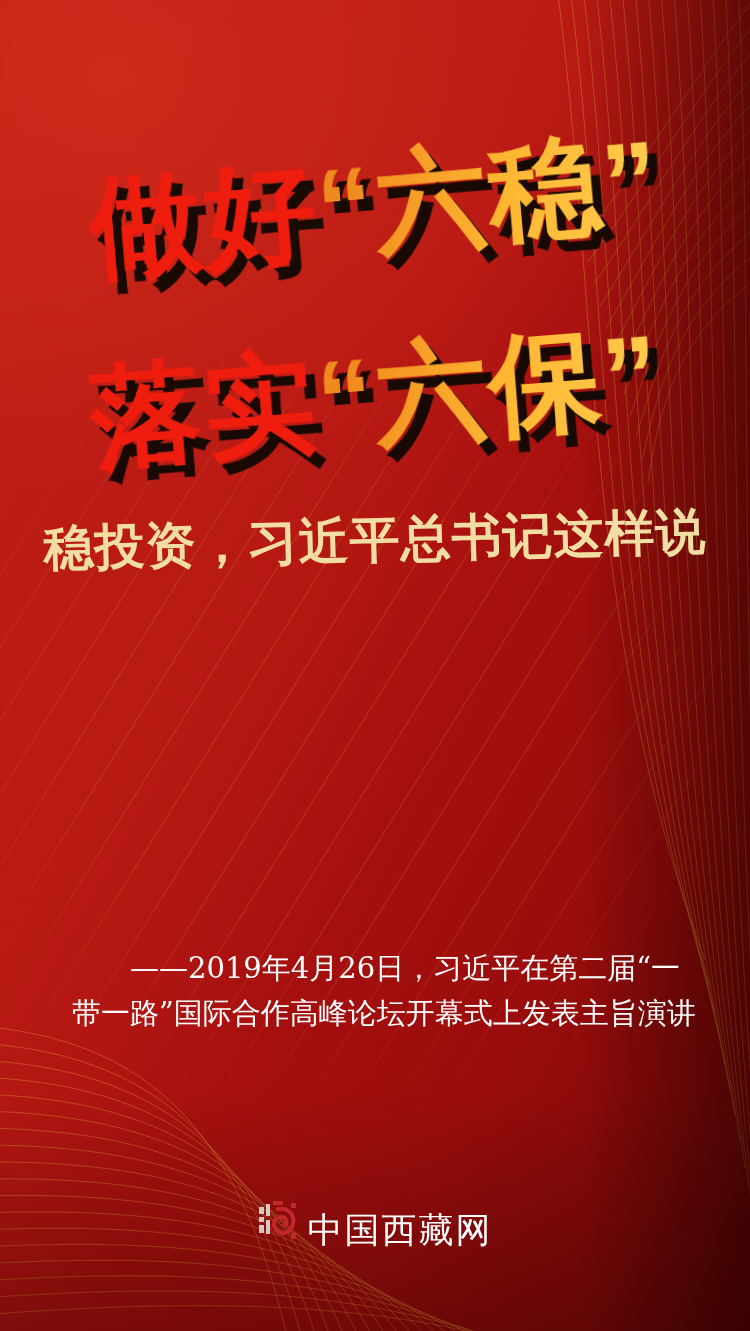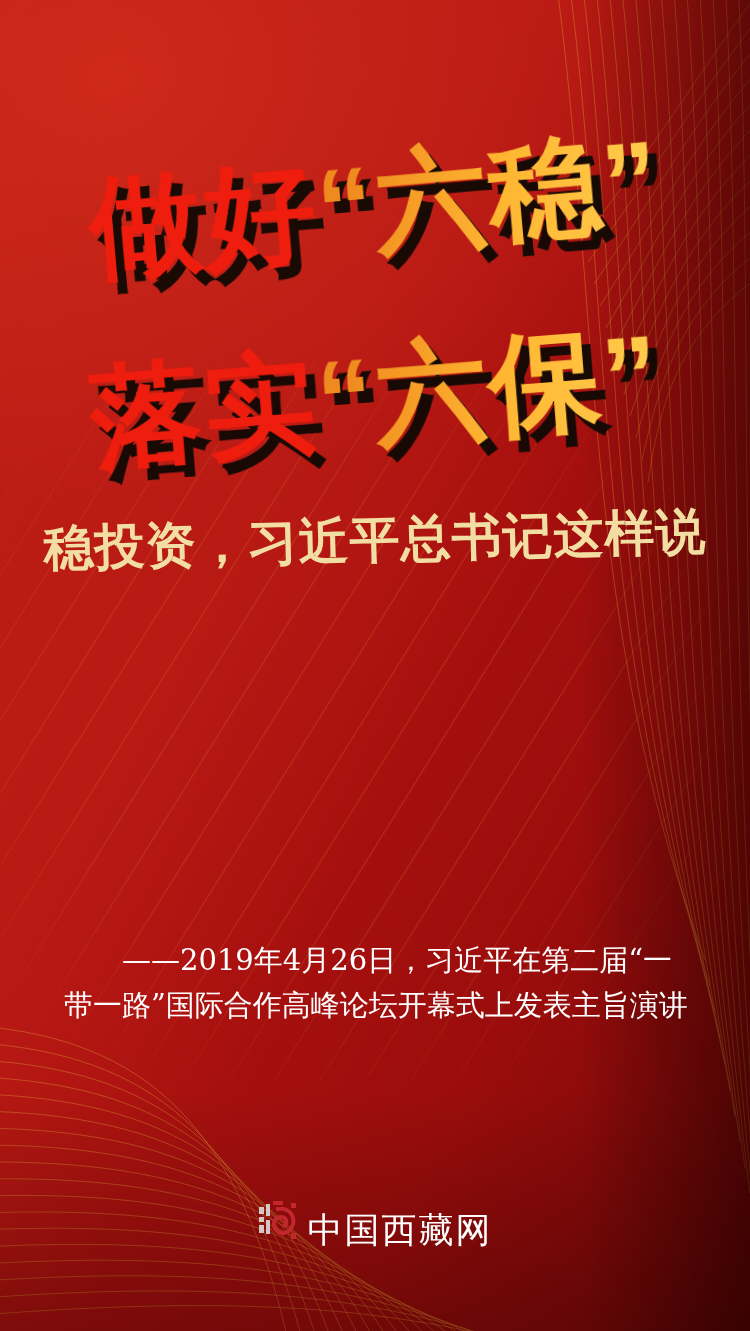--- a/index.html
+++ b/index.html
@@ -70,7 +70,7 @@
     position:absolute;left:64px;top:938px;width:626px;
     font-family:"DejaVu Serif","Liberation Serif",serif;
     font-size:29px;line-height:45px;color:#ffffff;
-    text-indent:58px;font-weight:500;margin:0;
+    text-indent:58px;font-weight:500;margin:8px;
   }
 
   .footer{

